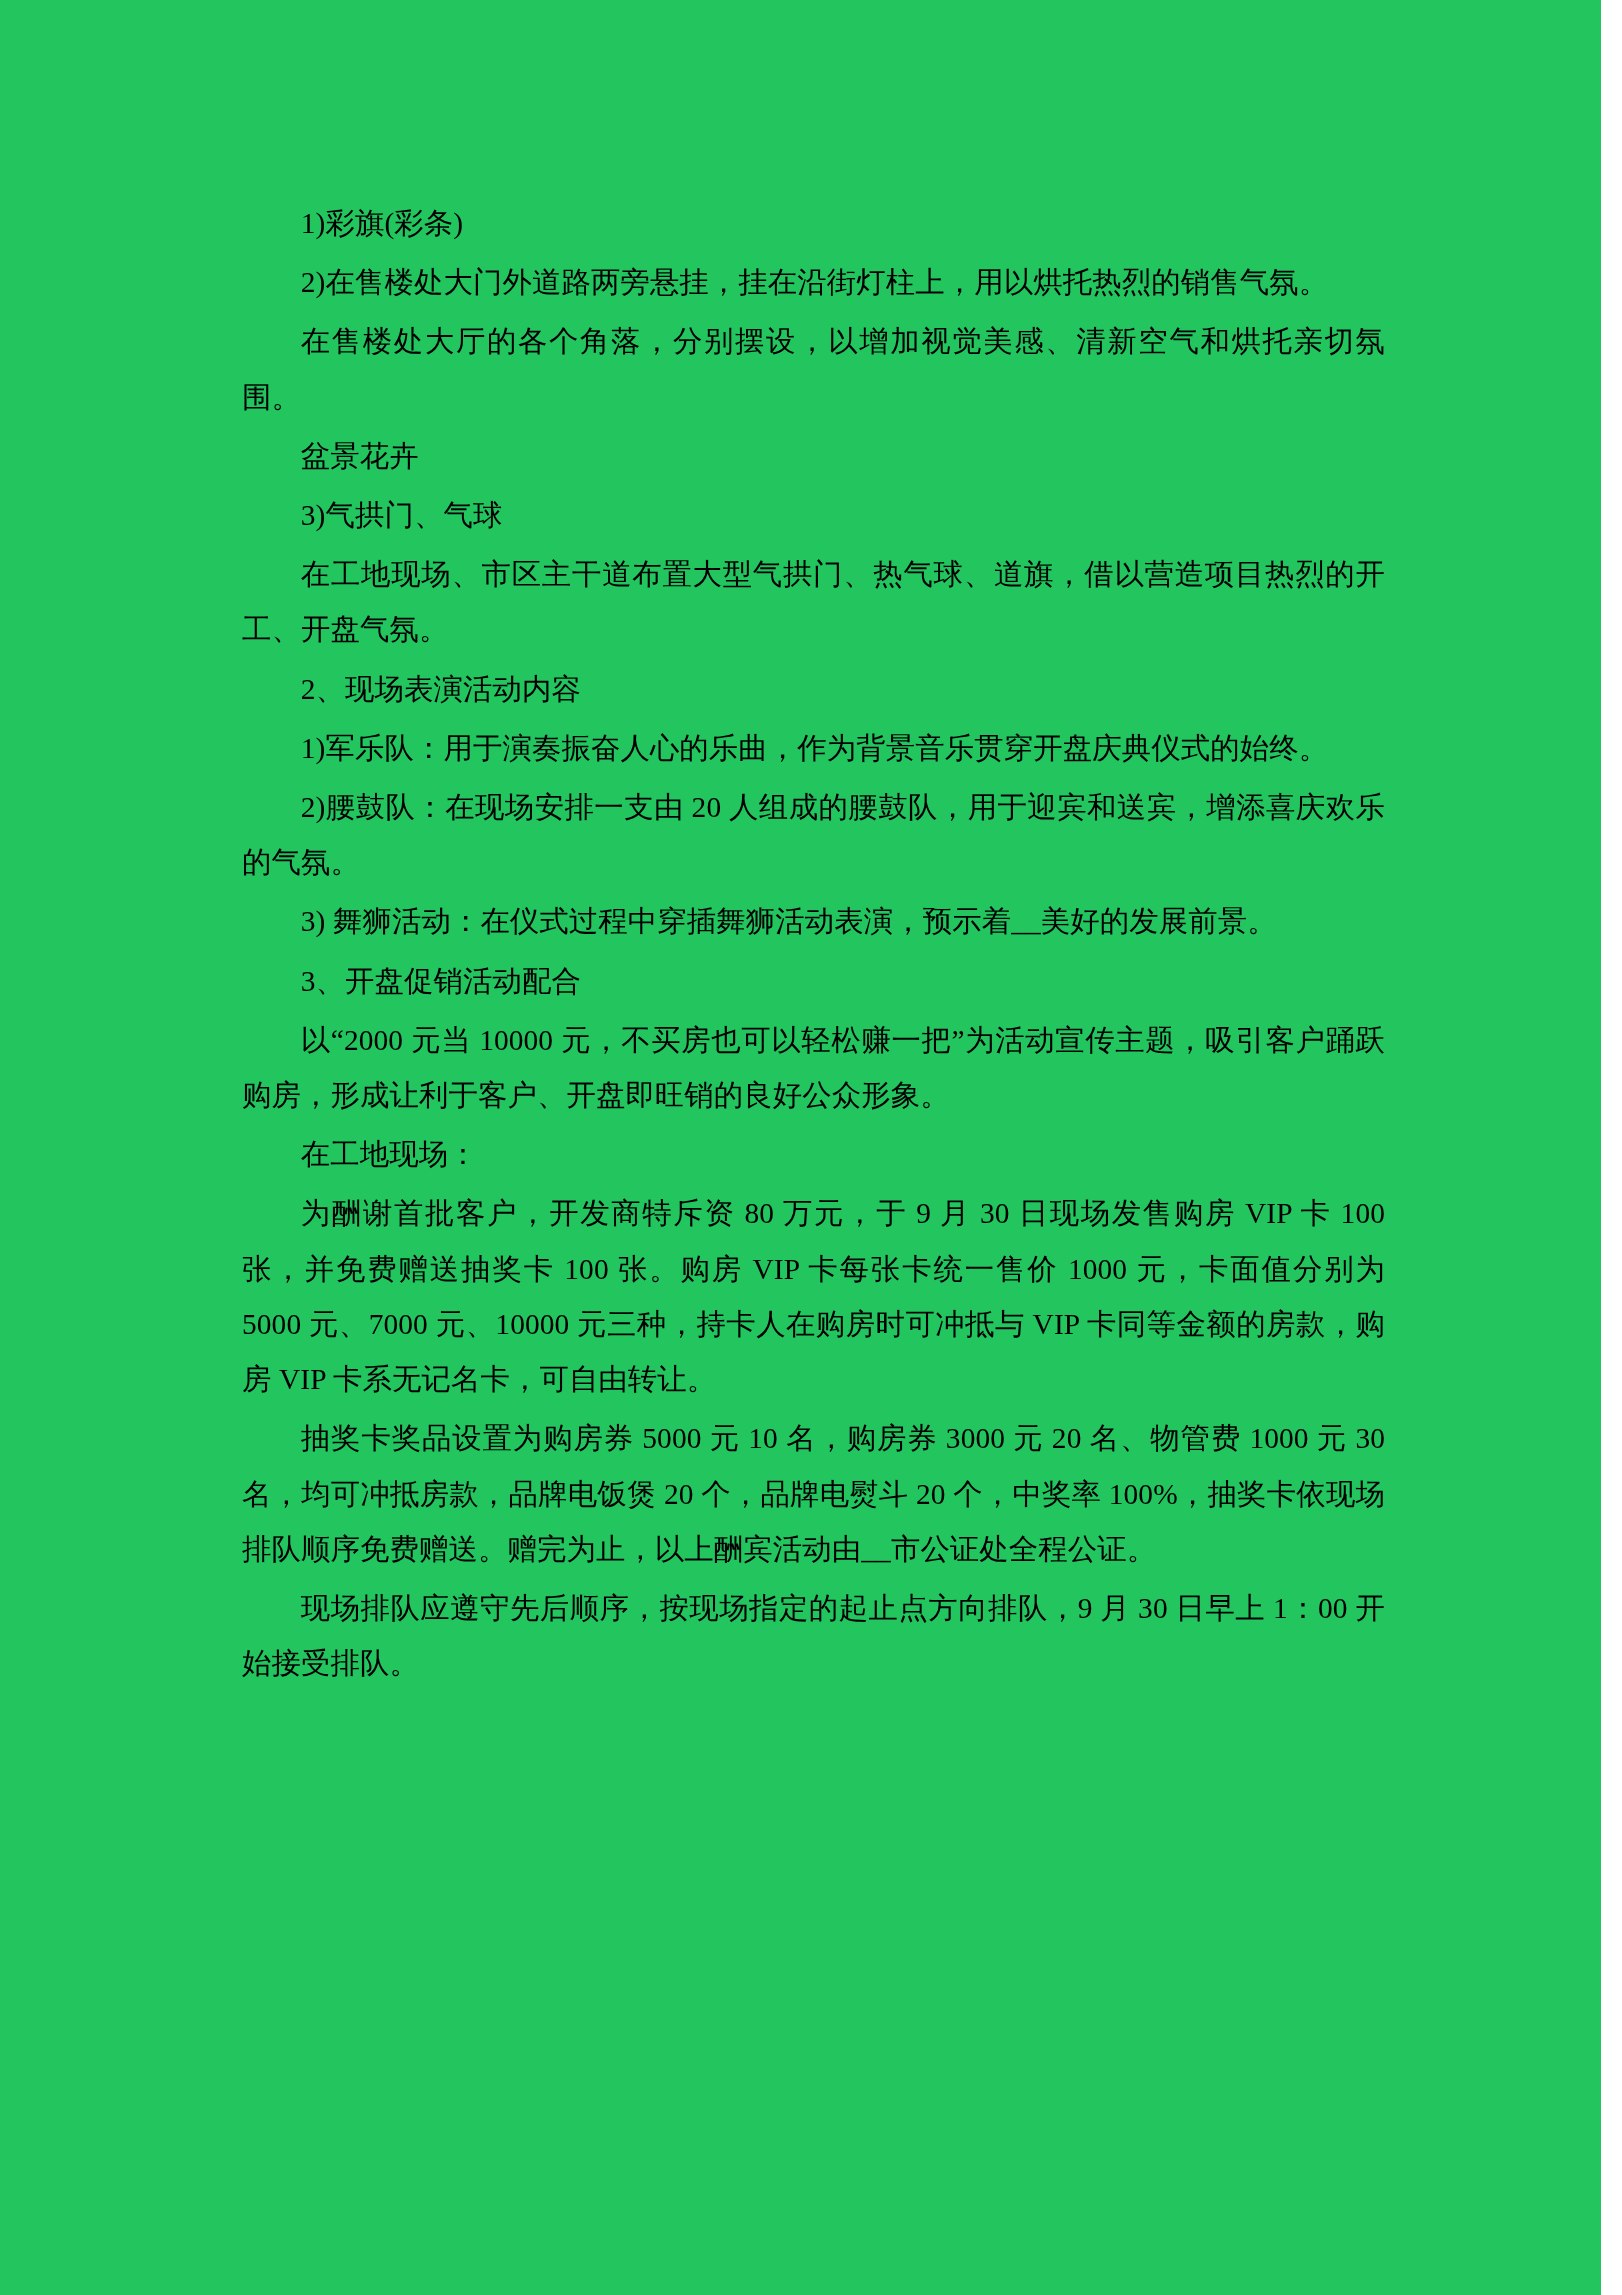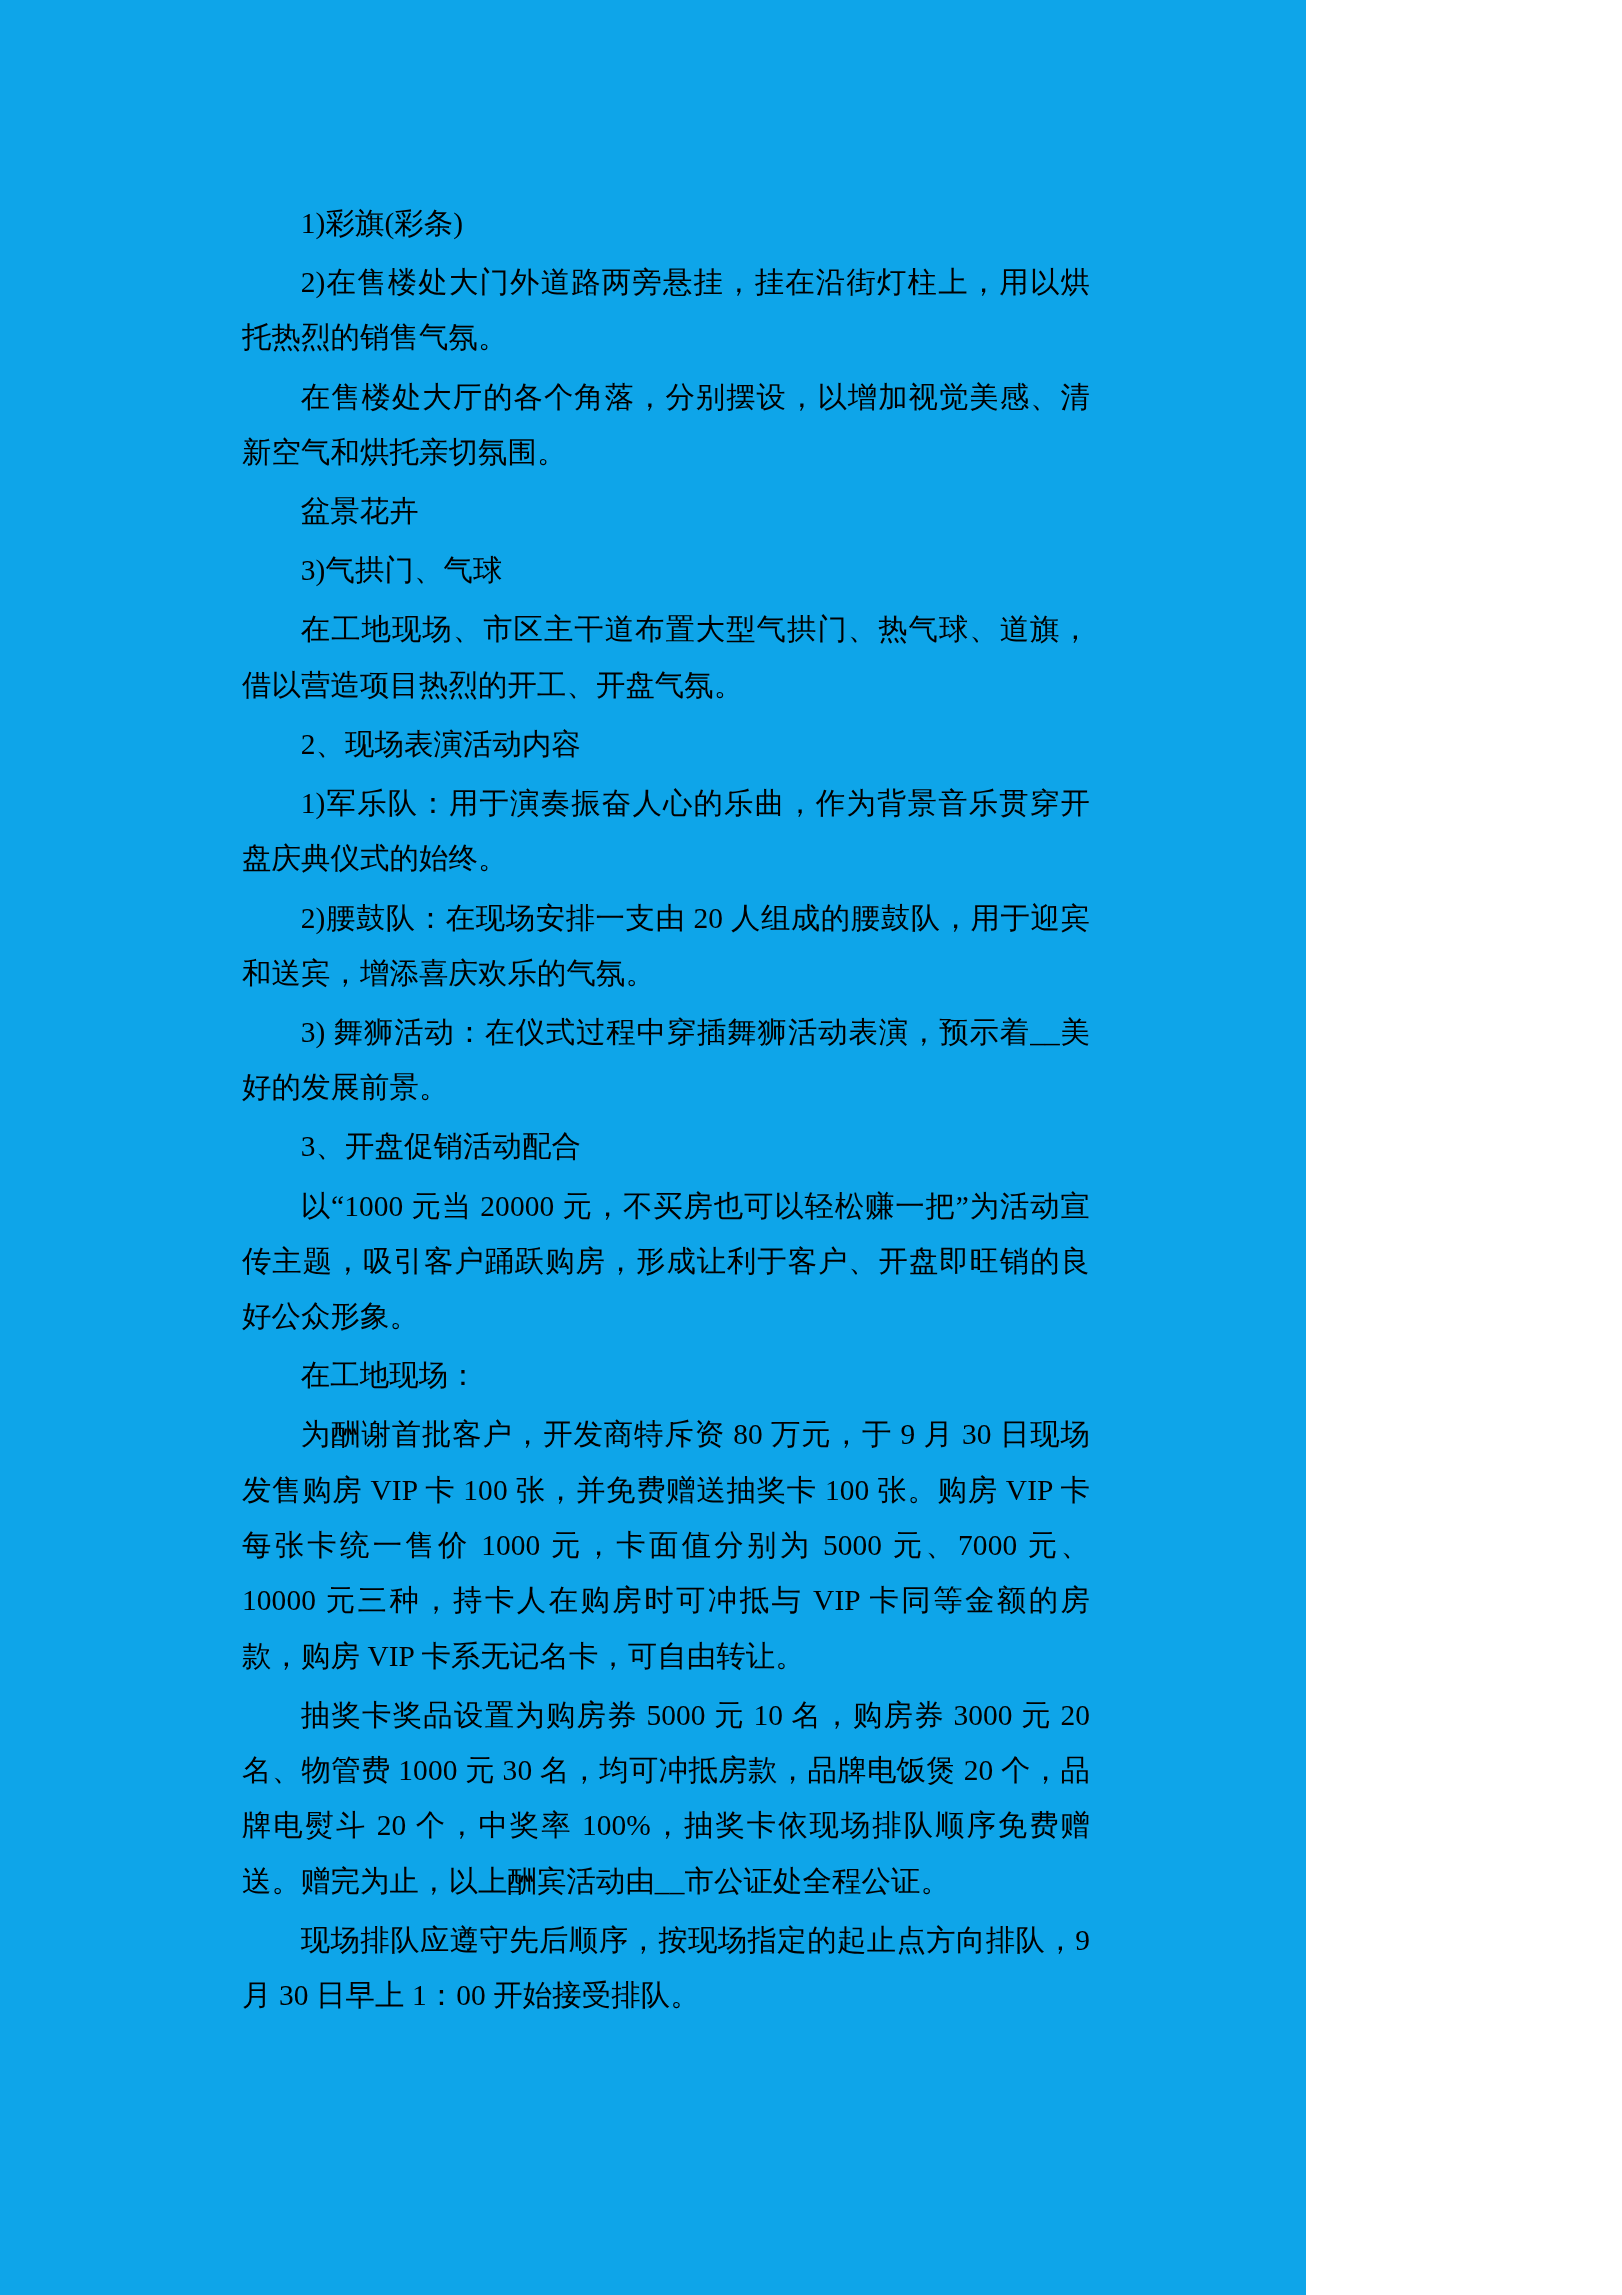--- a/index.html
+++ b/index.html
@@ -15,11 +15,11 @@
   }
   .page {
     position: relative;
-    width: 1306px;
+    width: 1601px;
     height: 2295px;
     box-sizing: border-box;
     padding: 196px 216px 170px 242px;
-    background: #0ea5e9;
+    background: #22c55e;
   }
   .doc-body {
     font-size: 29.4px;

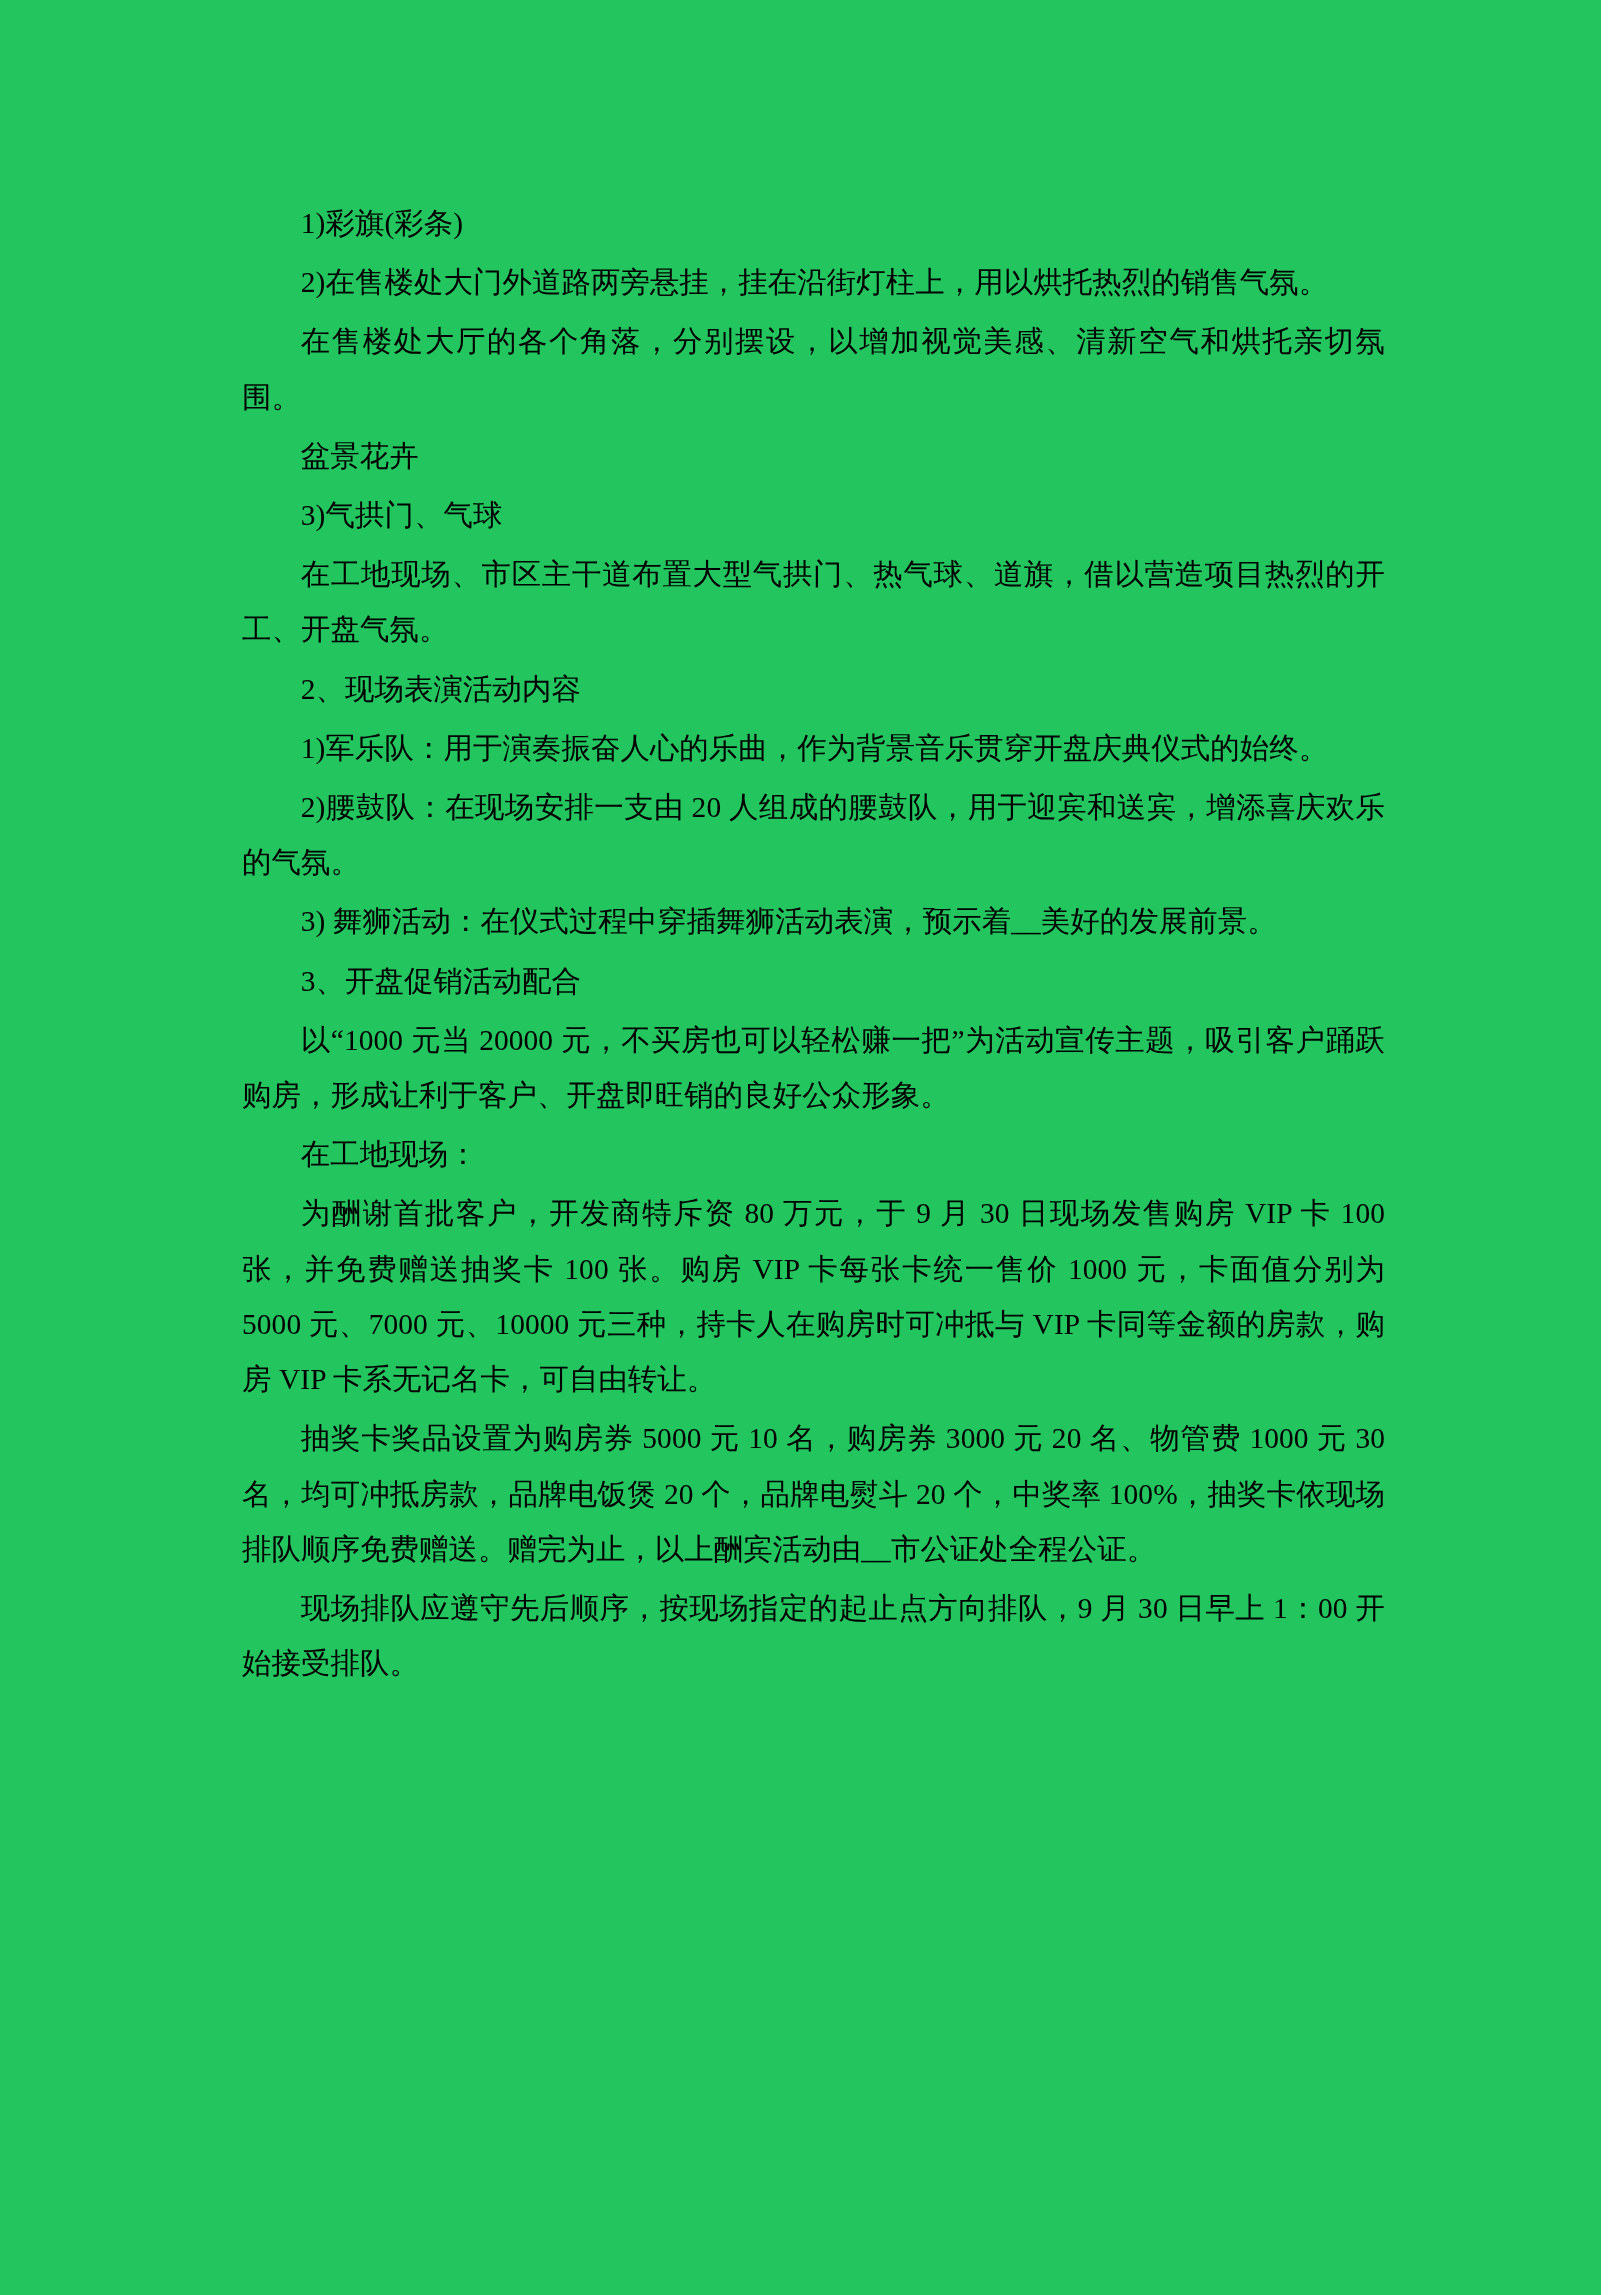--- a/index.html
+++ b/index.html
@@ -51,7 +51,7 @@
     <p class="para">2)腰鼓队：在现场安排一支由 20 人组成的腰鼓队，用于迎宾和送宾，增添喜庆欢乐的气氛。</p>
     <p class="para">3) 舞狮活动：在仪式过程中穿插舞狮活动表演，预示着__美好的发展前景。</p>
     <p class="para">3、开盘促销活动配合</p>
-    <p class="para">以“1000 元当 20000 元，不买房也可以轻松赚一把”为活动宣传主题，吸引客户踊跃购房，形成让利于客户、开盘即旺销的良好公众形象。</p>
+    <p class="para">以“2000 元当 10000 元，不买房也可以轻松赚一把”为活动宣传主题，吸引客户踊跃购房，形成让利于客户、开盘即旺销的良好公众形象。</p>
     <p class="para">在工地现场：</p>
     <p class="para">为酬谢首批客户，开发商特斥资 80 万元，于 9 月 30 日现场发售购房 VIP 卡 100 张，并免费赠送抽奖卡 100 张。购房 VIP 卡每张卡统一售价 1000 元，卡面值分别为 5000 元、7000 元、10000 元三种，持卡人在购房时可冲抵与 VIP 卡同等金额的房款，购房 VIP 卡系无记名卡，可自由转让。</p>
     <p class="para">抽奖卡奖品设置为购房券 5000 元 10 名，购房券 3000 元 20 名、物管费 1000 元 30 名，均可冲抵房款，品牌电饭煲 20 个，品牌电熨斗 20 个，中奖率 100%，抽奖卡依现场排队顺序免费赠送。赠完为止，以上酬宾活动由__市公证处全程公证。</p>

